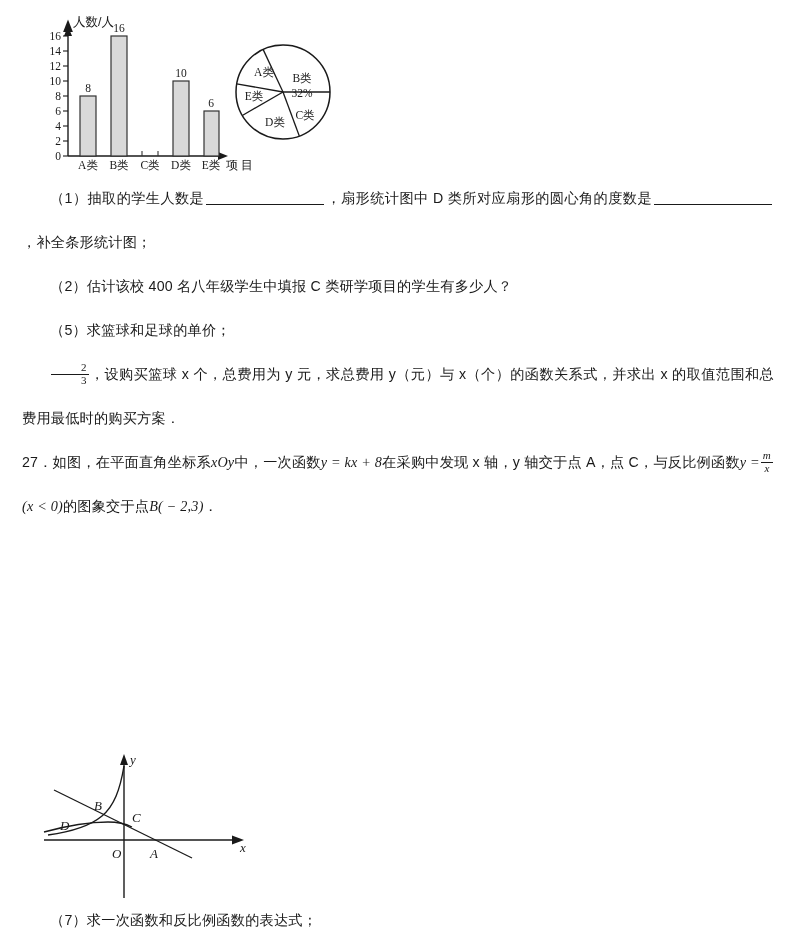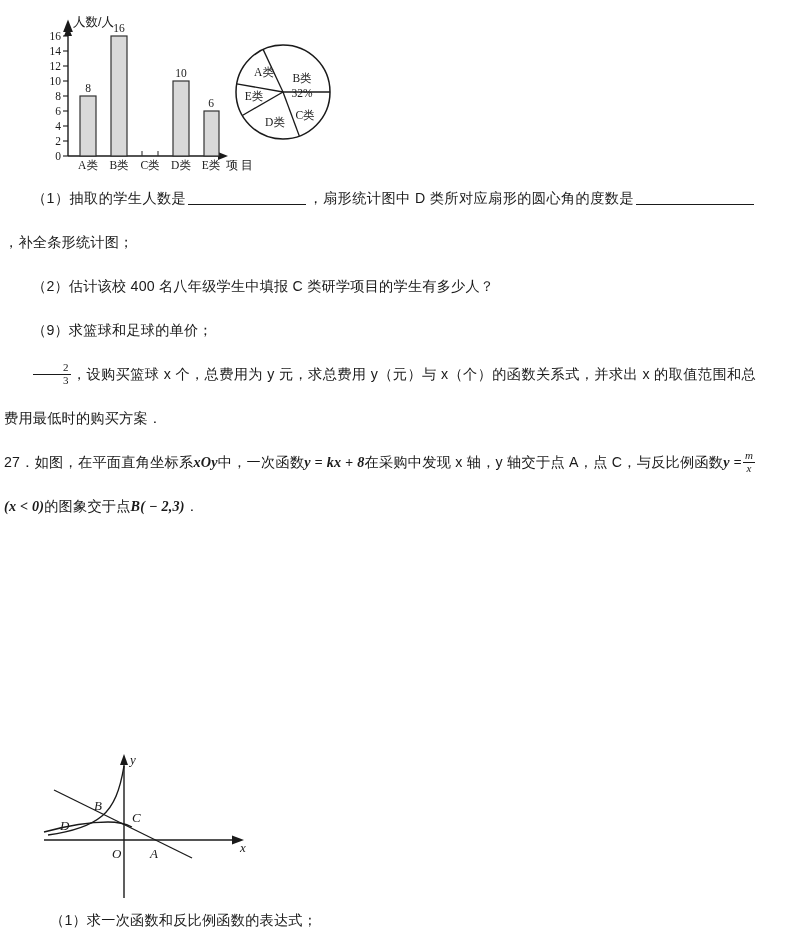--- a/index.html
+++ b/index.html
@@ -38,7 +38,7 @@
   
   .body-text {
     position: absolute;
-    left: 4px;
+    left: 22px;
     top: 176px;
     width: 752px;
   }

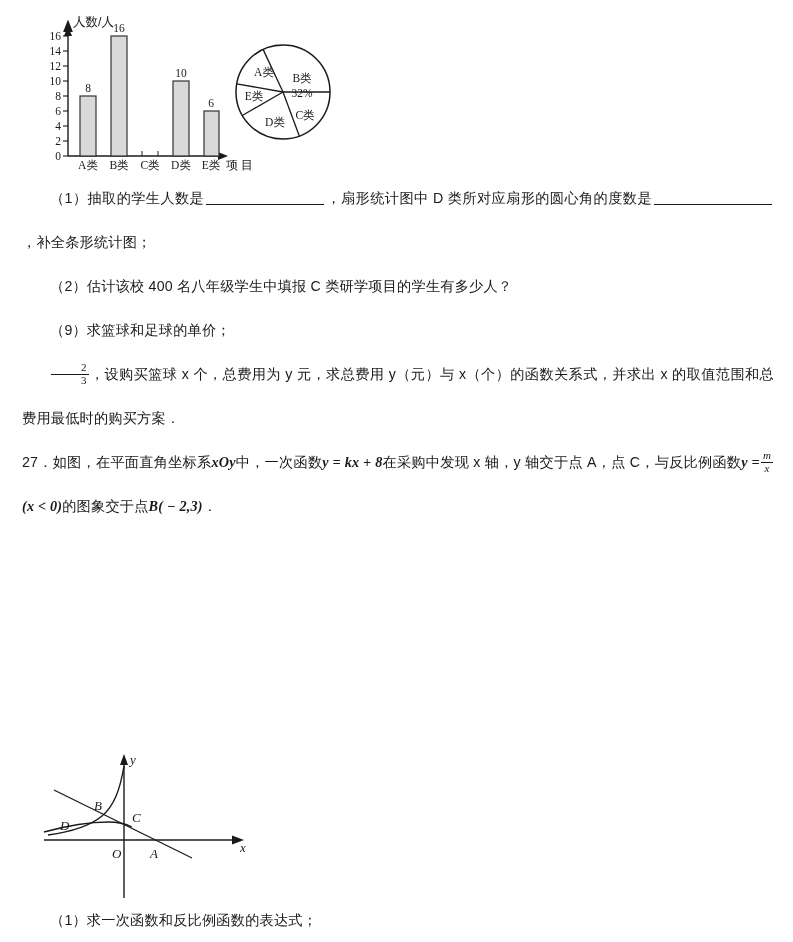--- a/index.html
+++ b/index.html
@@ -194,7 +194,7 @@
 
 
 
-    <p class="para indent">（9）求篮球和足球的单价；</p>
+    <p class="para indent">（5）求篮球和足球的单价；</p>
 
     <p class="para indent"><span class="frac"><span class="num">2</span><span class="den">3</span></span><span>，设购买篮球 x 个，总费用为 y 元，求总费用 y（元）与 x（个）的函数关系式，并求出 x 的取值范围和总费用最低时的购买方案．</span></p>
 

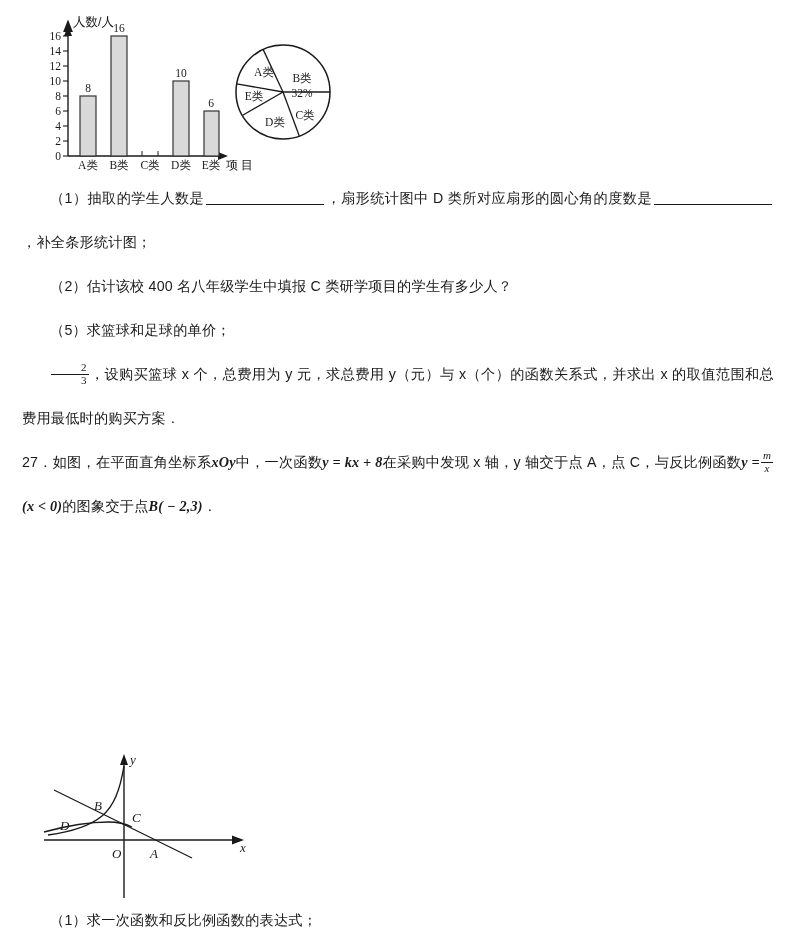--- a/index.html
+++ b/index.html
@@ -60,7 +60,7 @@
     margin: 0 2px;
     vertical-align: -2px;
   }
-  .mi { font-family: "Liberation Serif", "DejaVu Serif", serif; font-style: italic; font-weight: bold; }
+  .mi { font-family: "Liberation Serif", "DejaVu Serif", serif; font-style: italic; }
   .frac {
     display: inline-block;
     vertical-align: -0.42em;

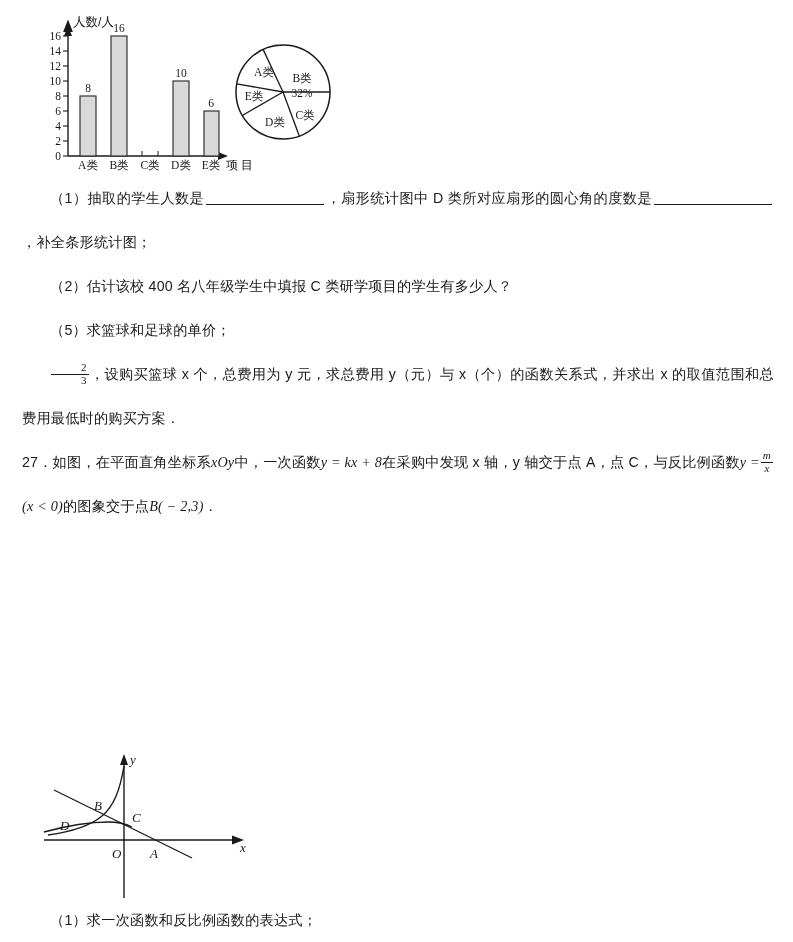--- a/index.html
+++ b/index.html
@@ -229,7 +229,7 @@
   </div>
 
   <div class="q-last">
-    <p class="para indent">（1）求一次函数和反比例函数的表达式；</p>
+    <p class="para indent">（7）求一次函数和反比例函数的表达式；</p>
   </div>
 
 </div>

